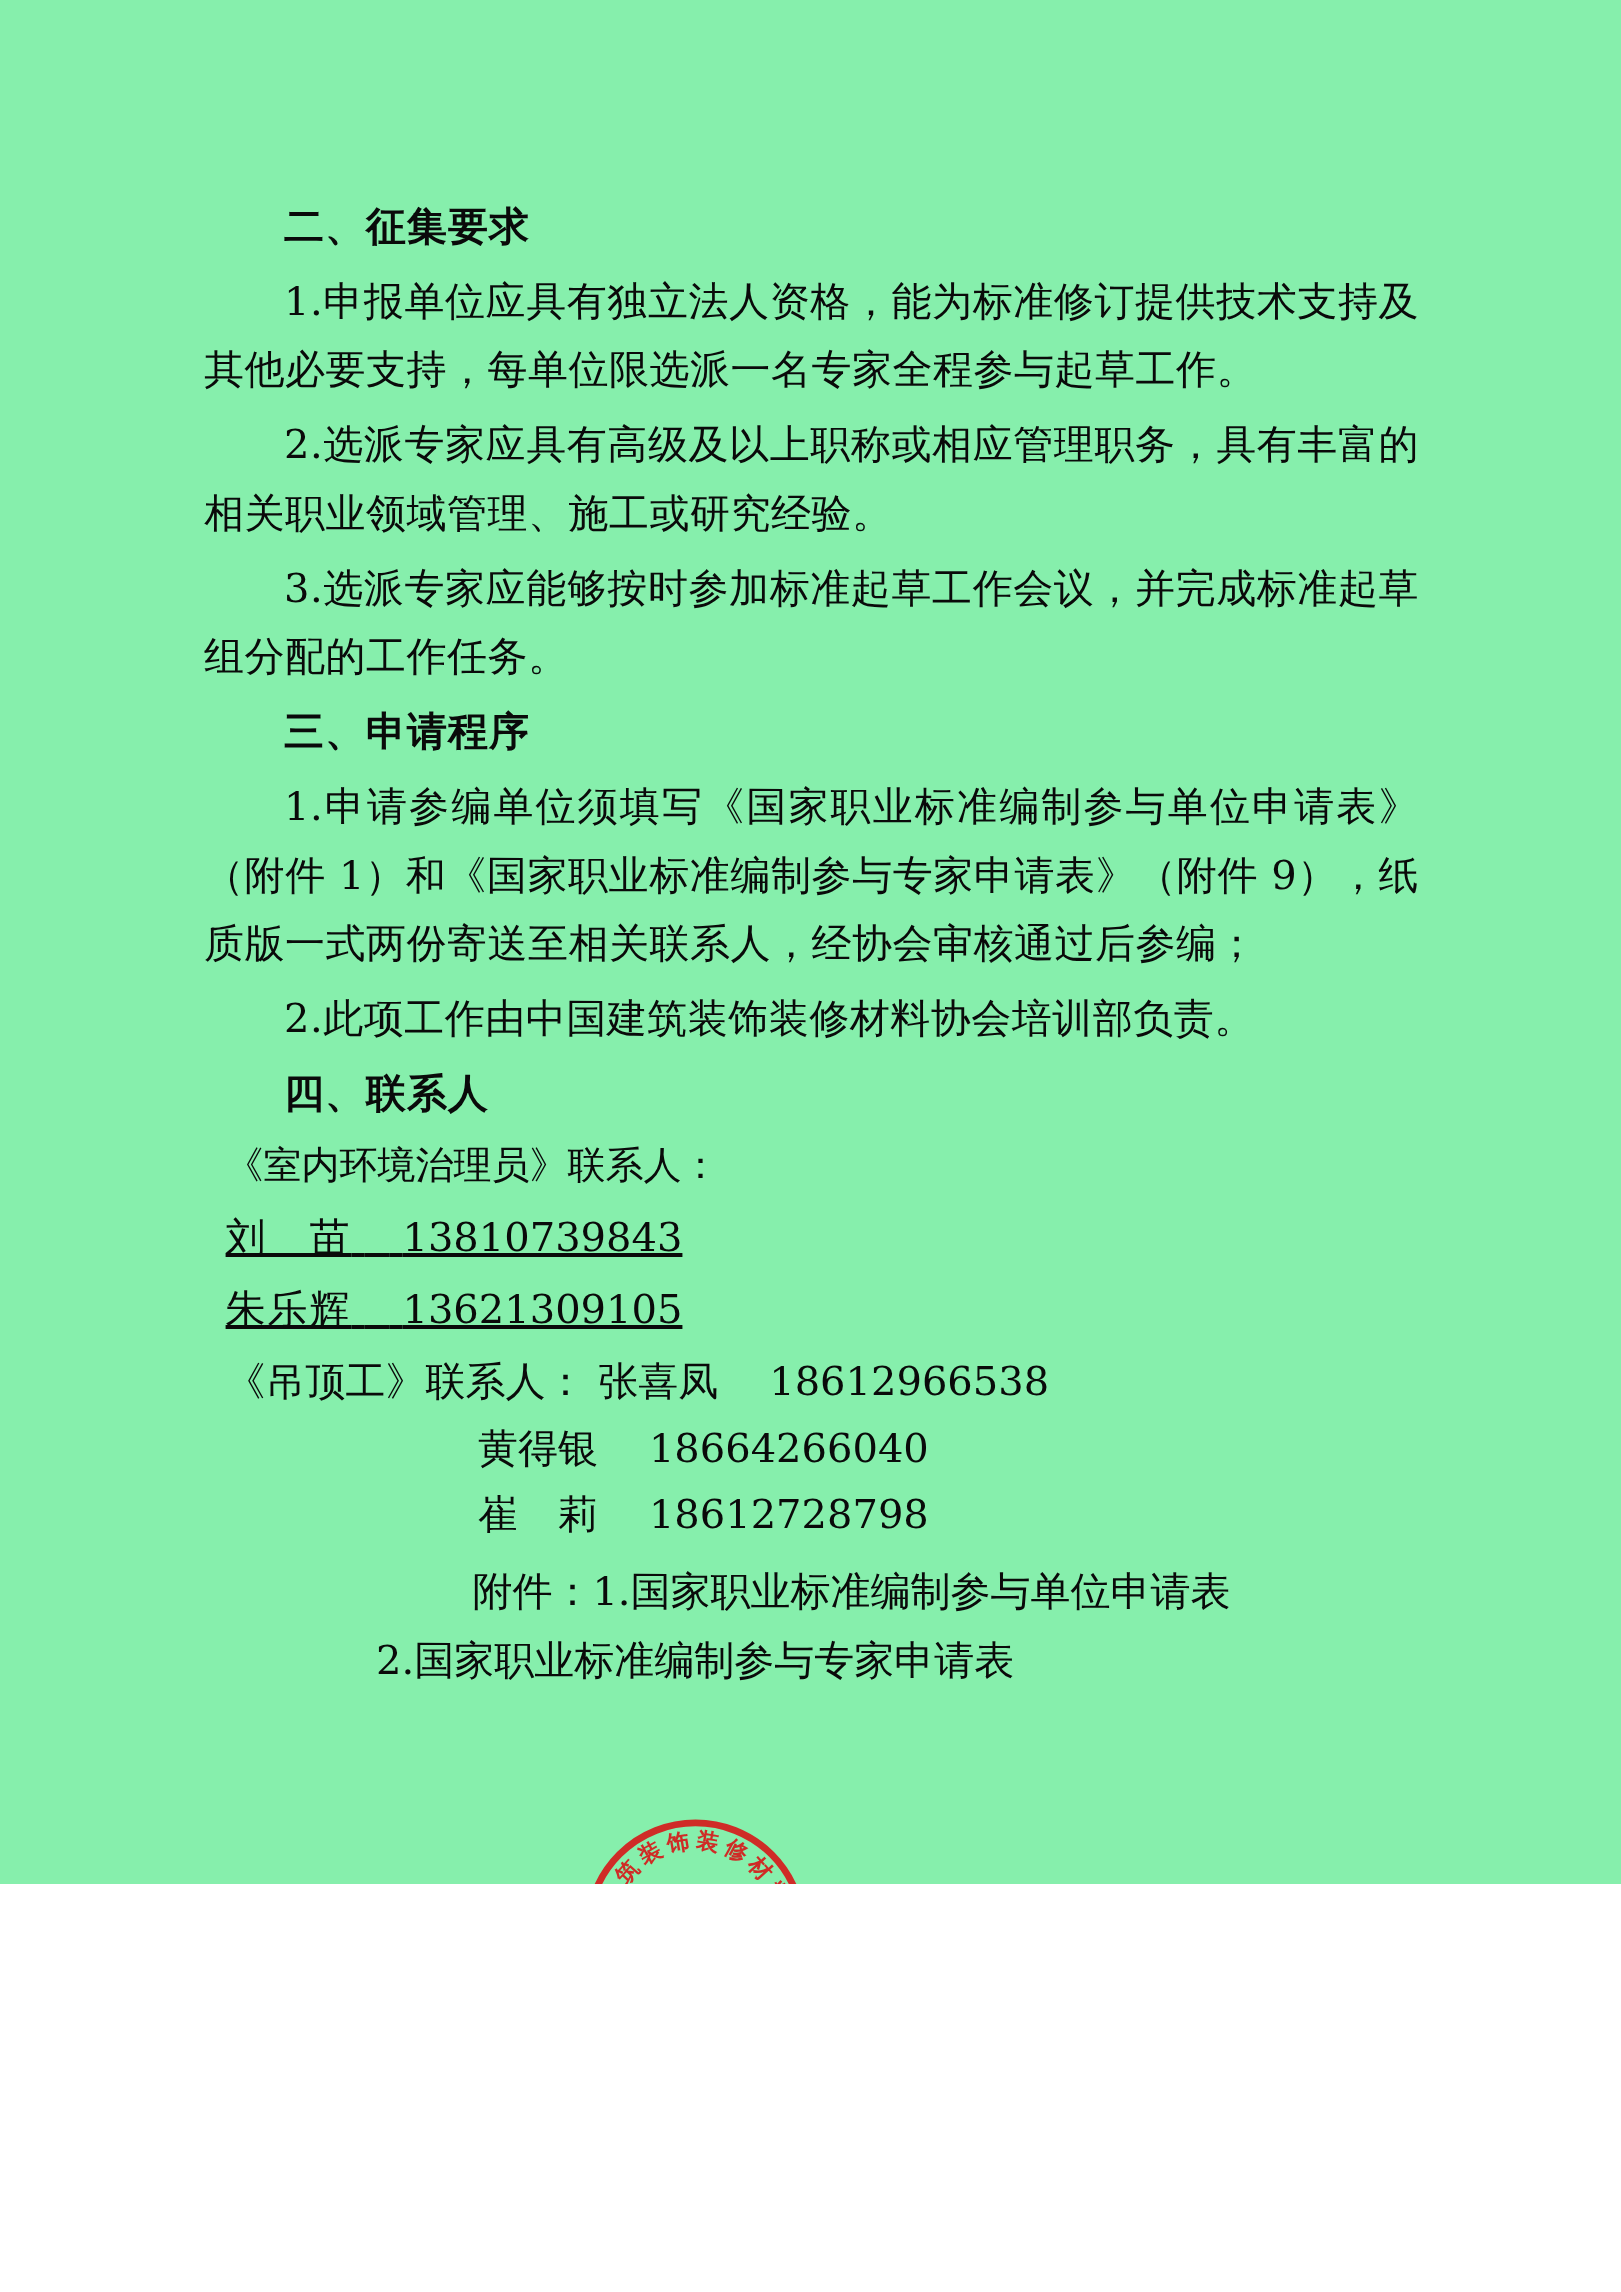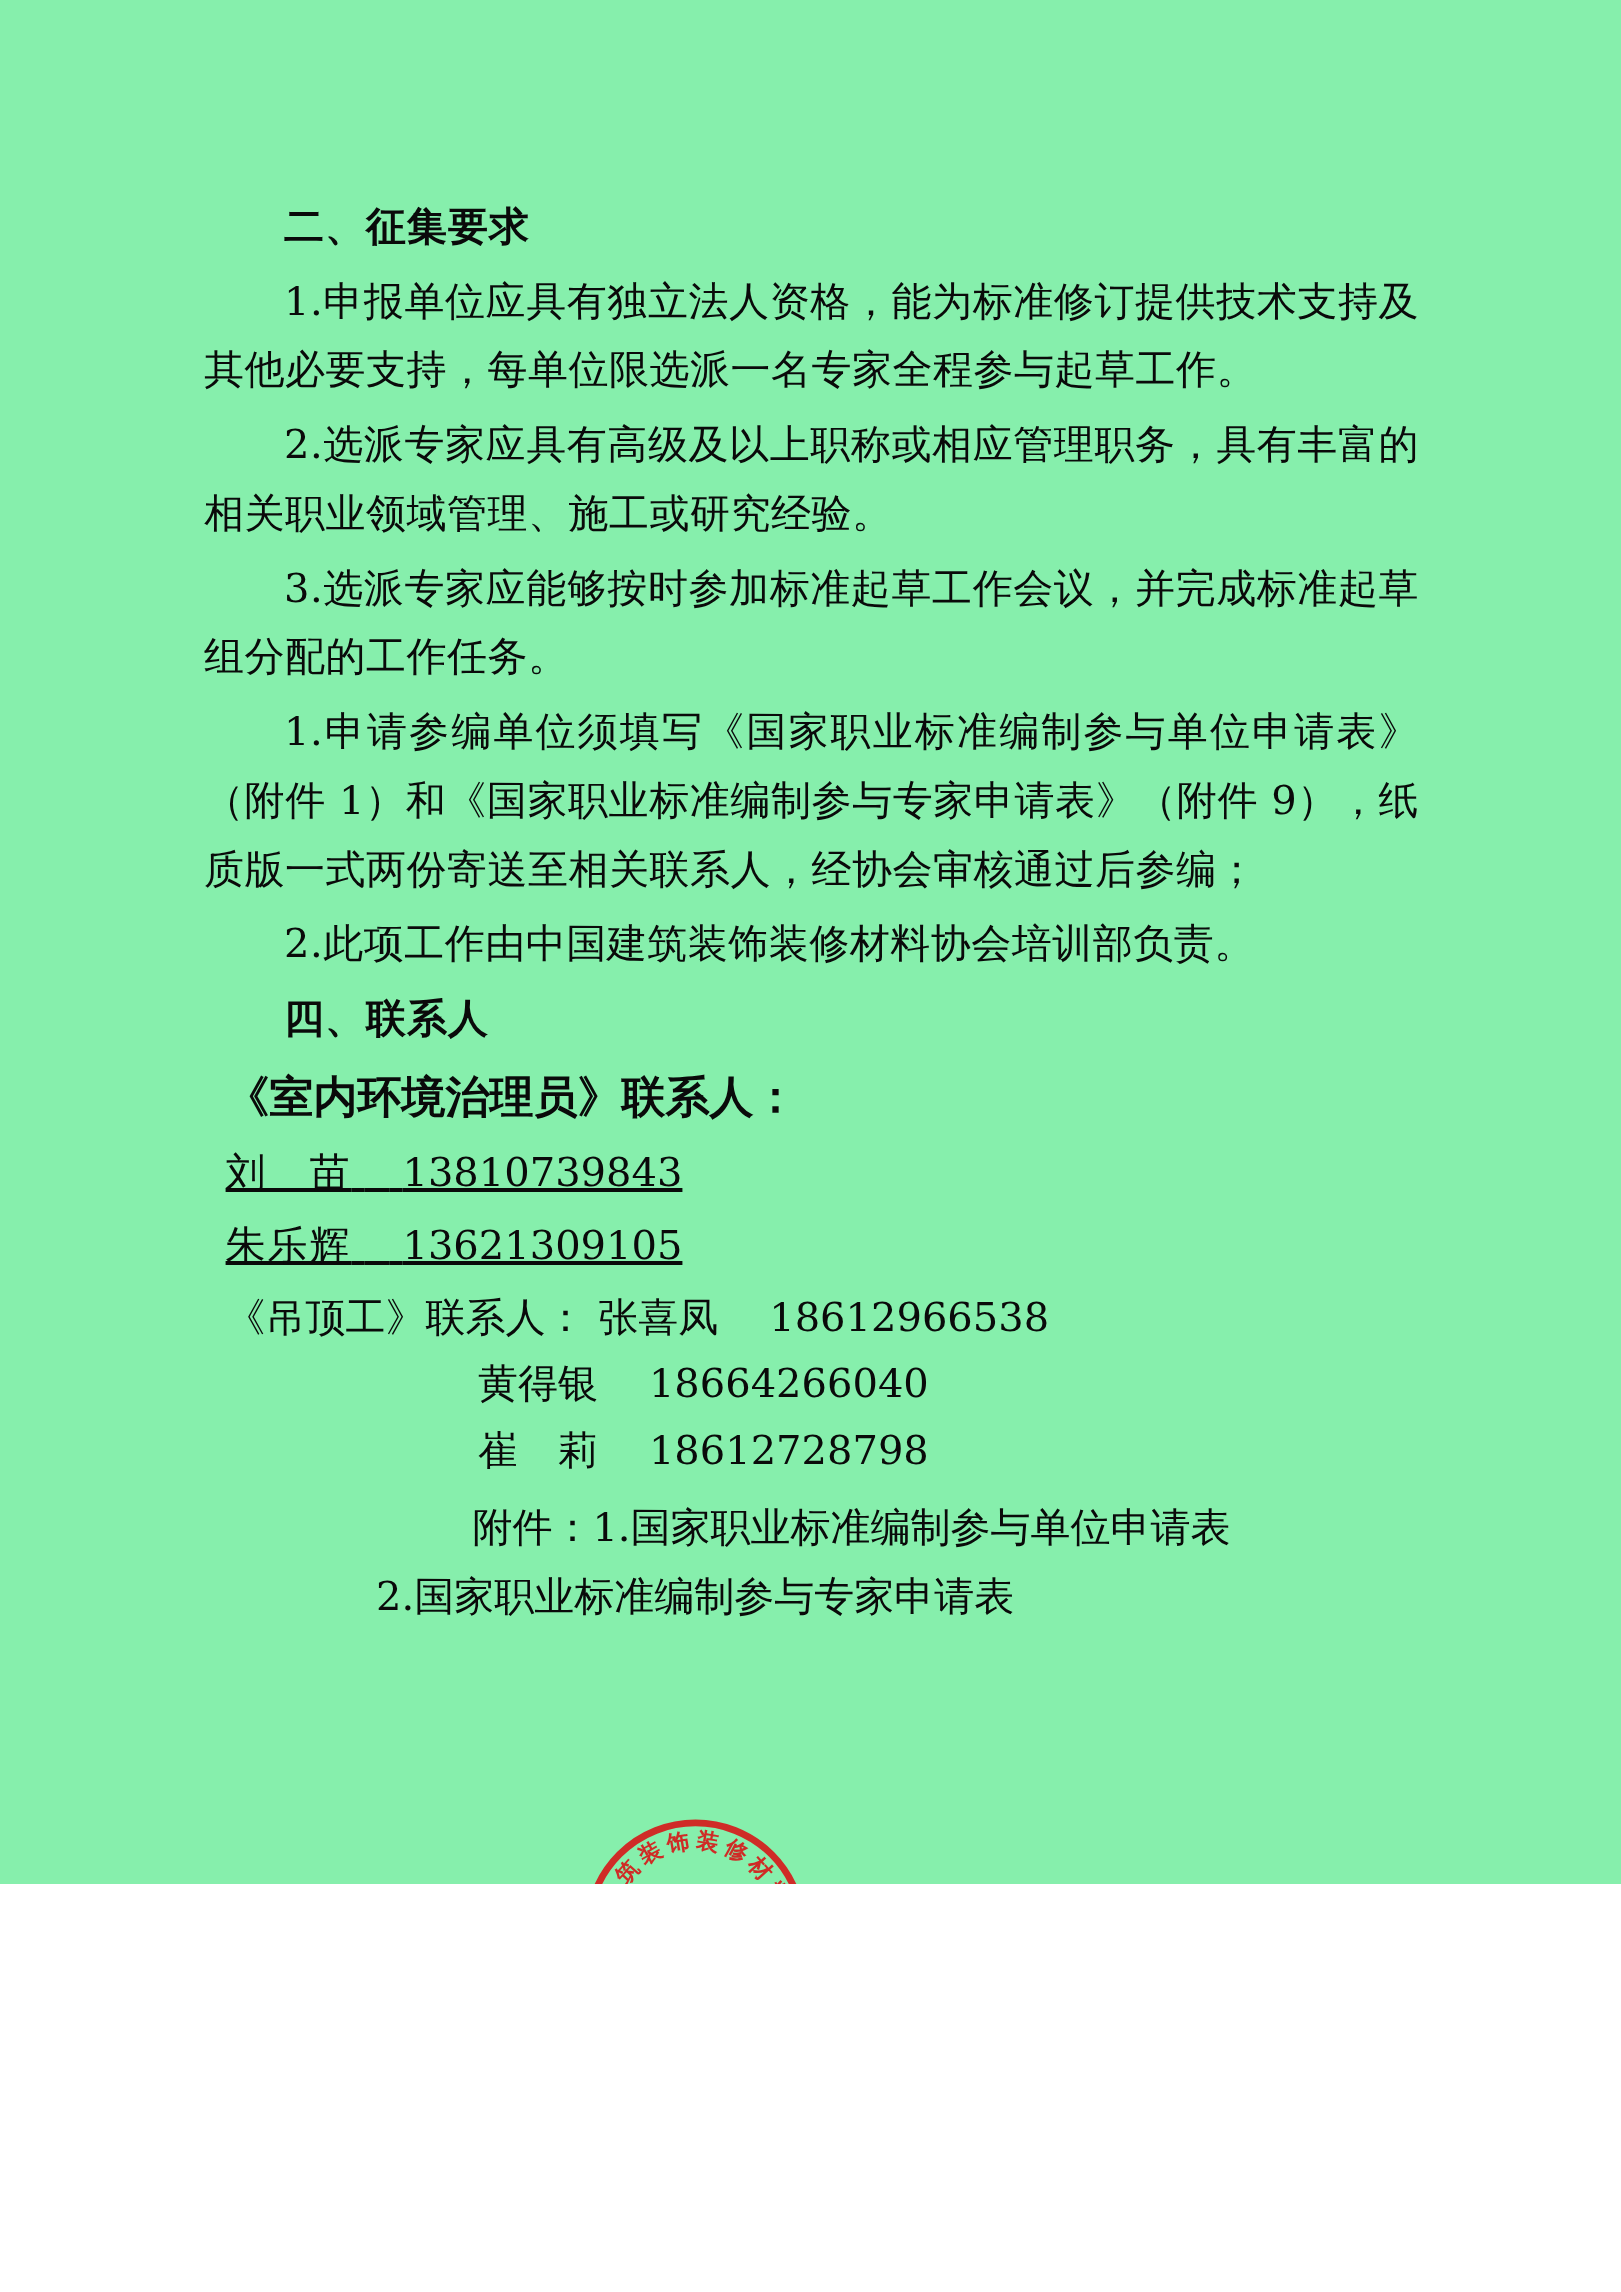--- a/index.html
+++ b/index.html
@@ -133,6 +133,7 @@
 
     <p class="para indent">3.选派专家应能够按时参加标准起草工作会议，并完成标准起草组分配的工作任务。</p>
 
+    <p class="heading">三、申请程序</p>
 
     <p class="para indent">1.申请参编单位须填写《国家职业标准编制参与单位申请表》（附件 1）和《国家职业标准编制参与专家申请表》（附件 9），纸质版一式两份寄送至相关联系人，经协会审核通过后参编；</p>
 

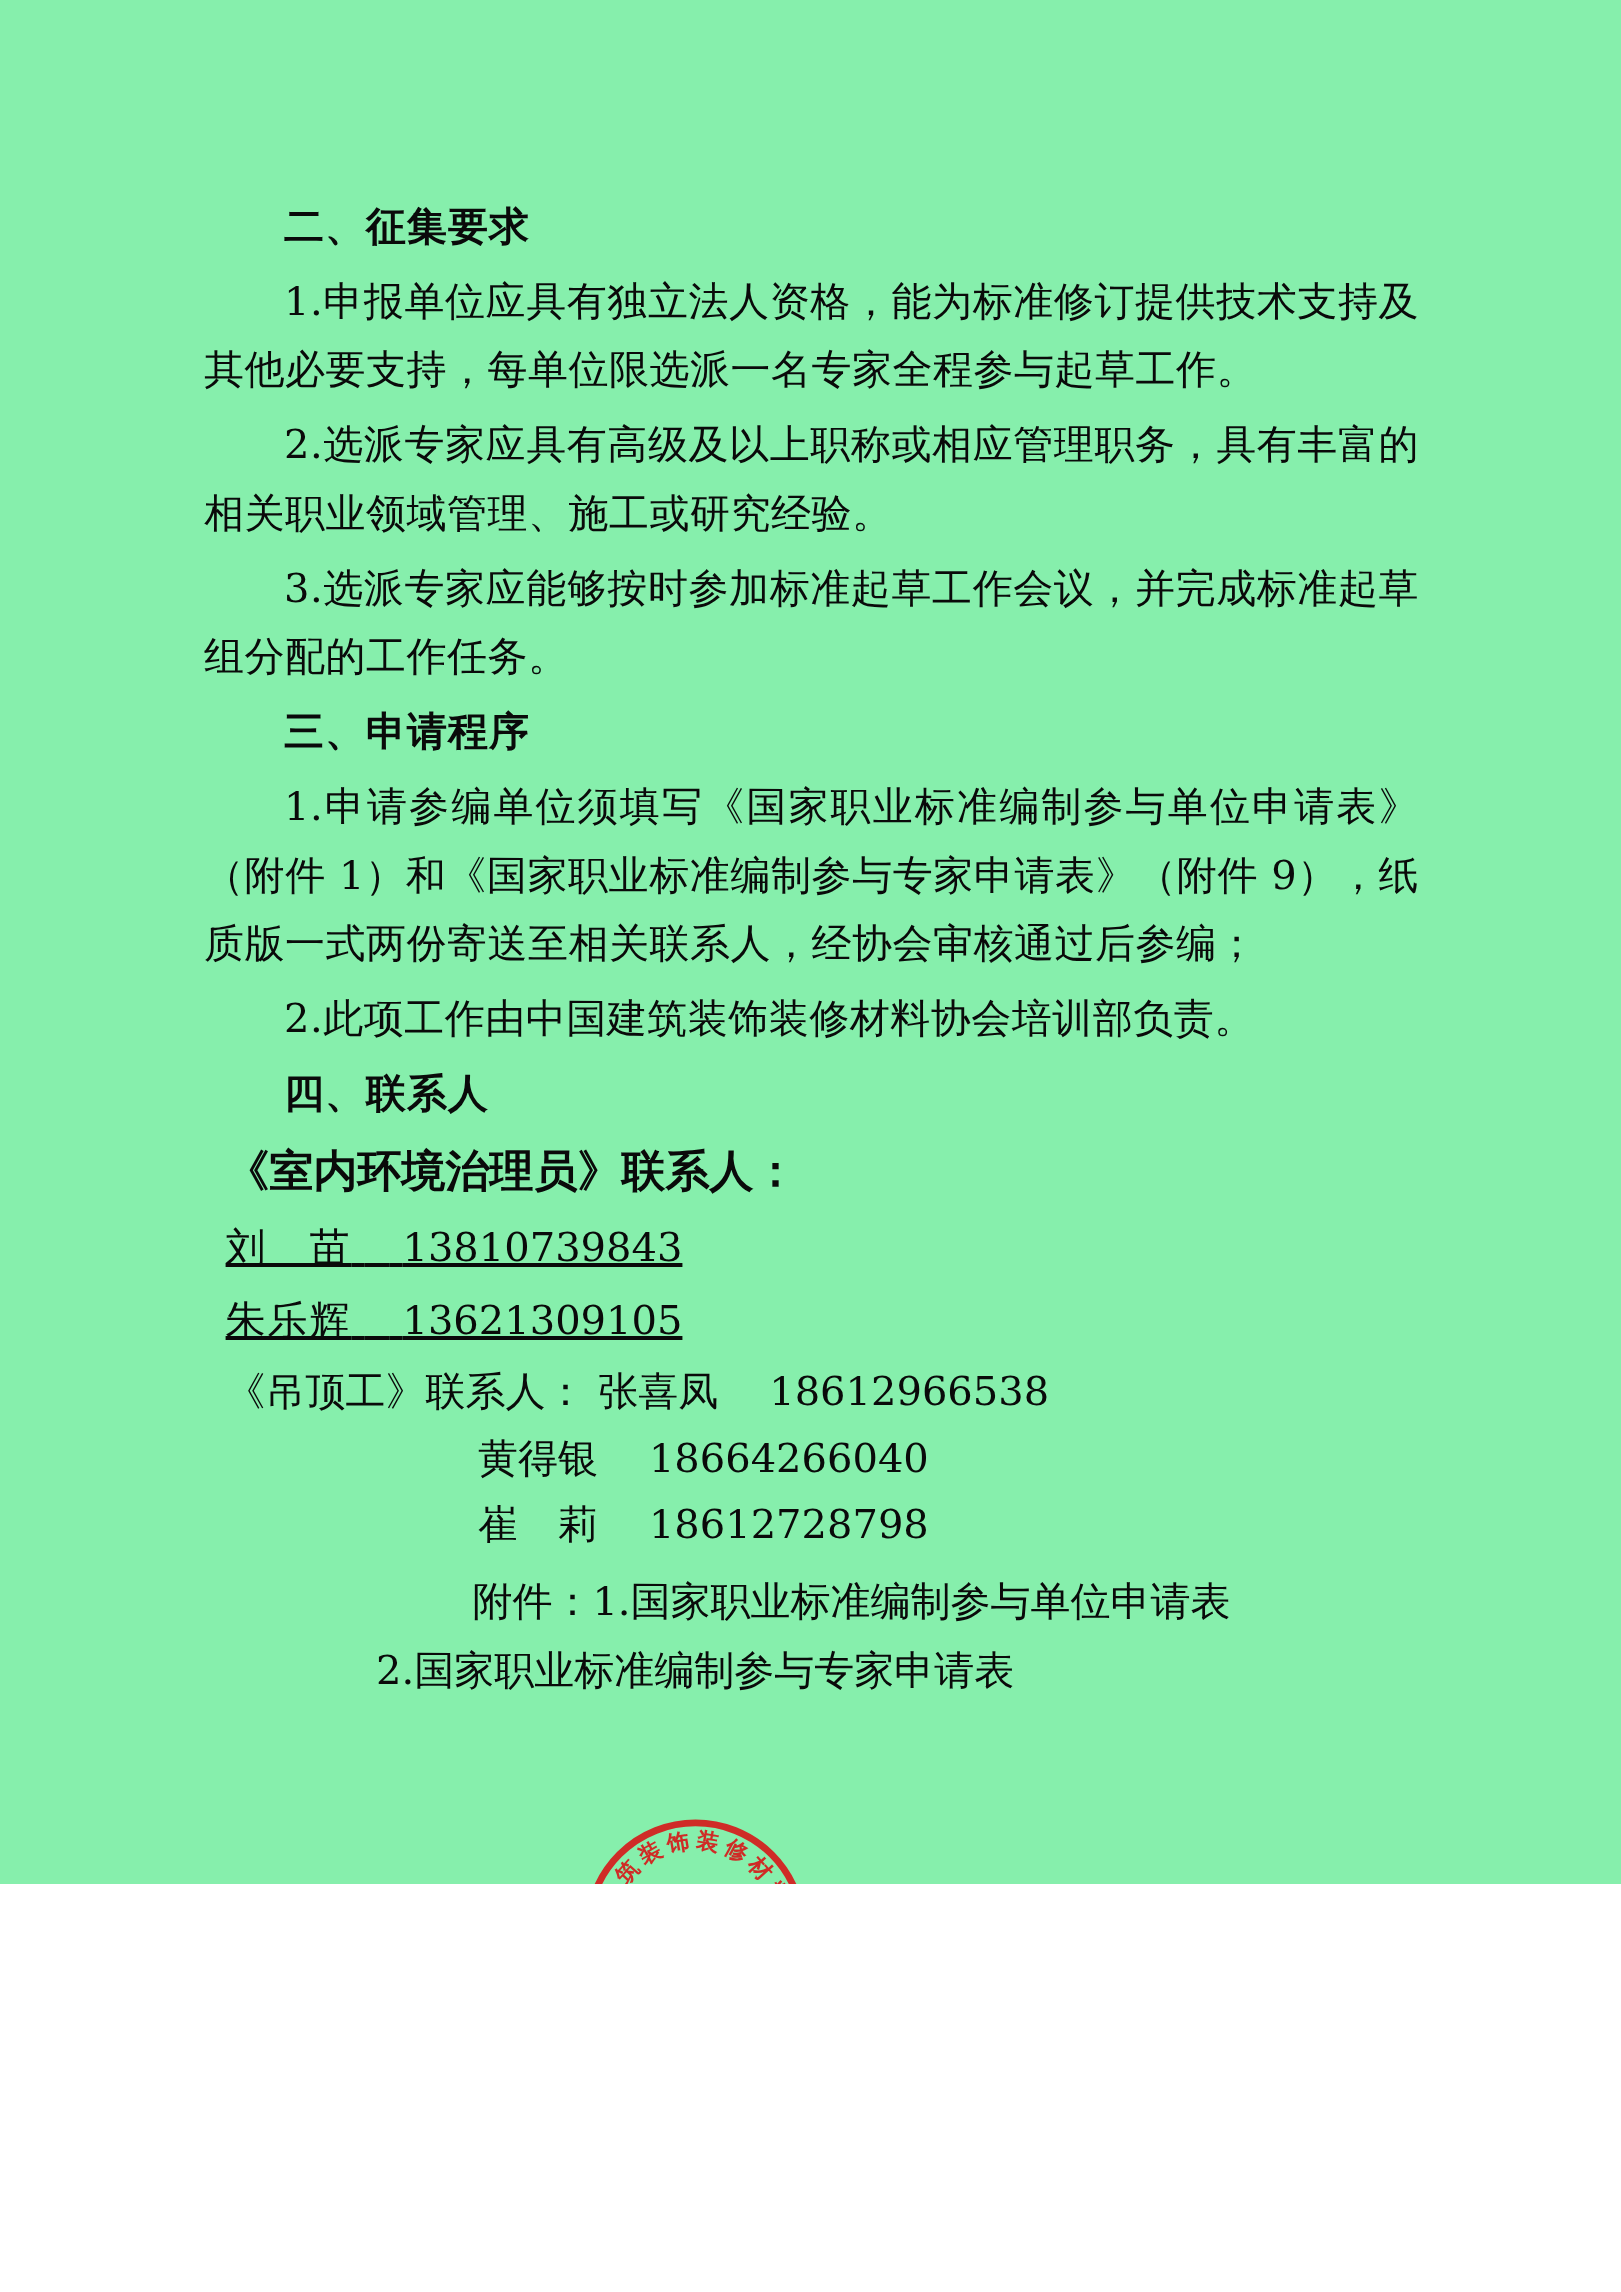--- a/index.html
+++ b/index.html
@@ -44,11 +44,11 @@
     letter-spacing: 1px;
   }
   .contact-title {
-    font-size: 44px;
+    font-size: 38px;
     line-height: 1.72;
     margin: 0 0 3.9px 0;
     text-indent: 21.6px;
-    font-weight: 700;
+    font-weight: 400;
   }
   .contact-line {
     font-size: 40px;

